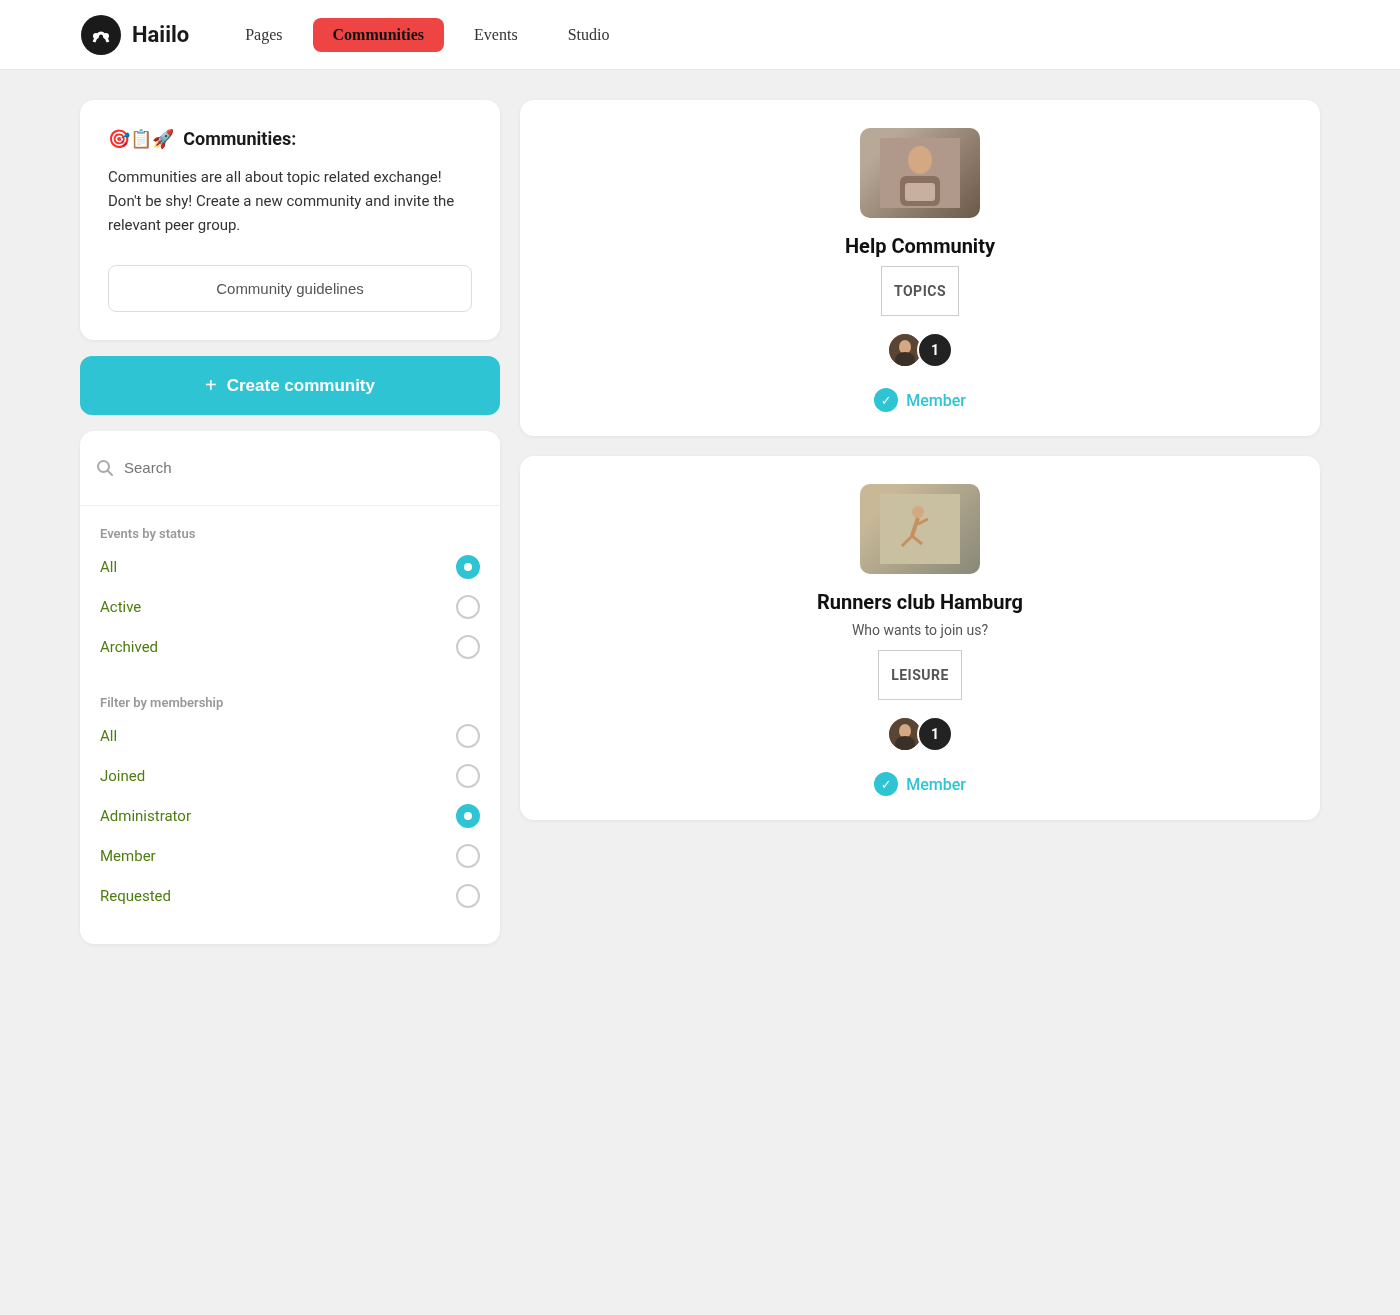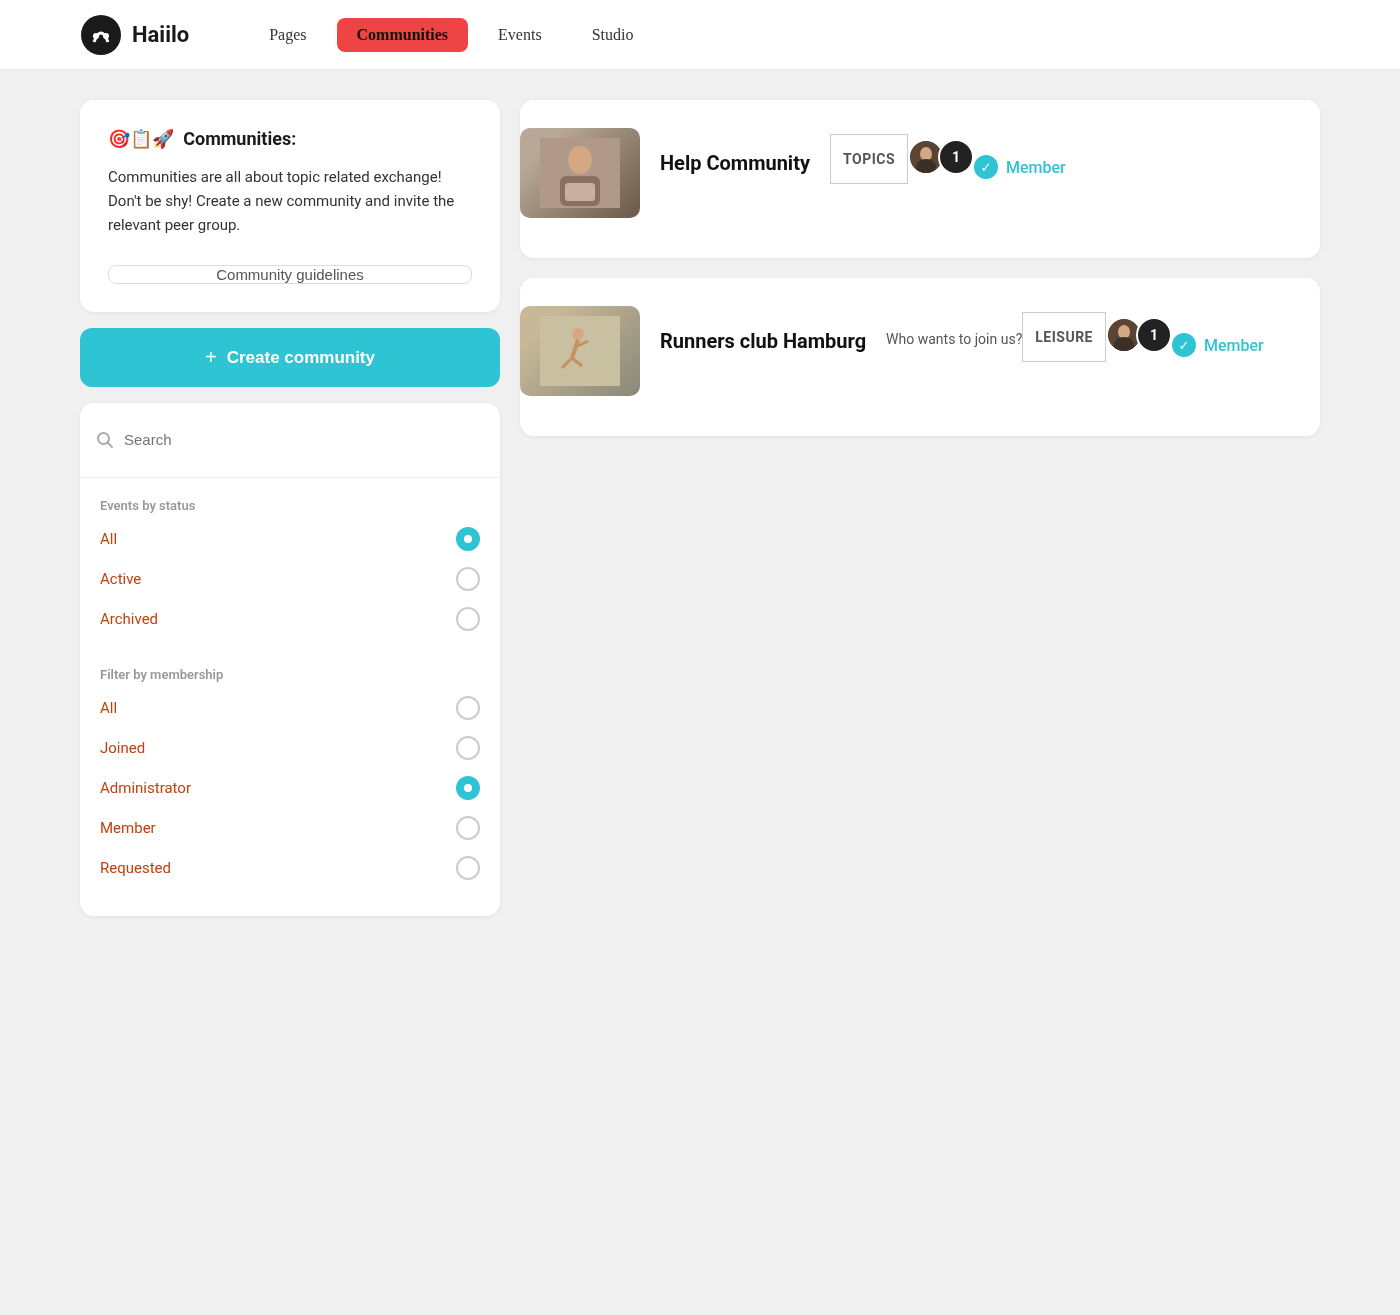--- a/index.html
+++ b/index.html
@@ -22,7 +22,7 @@
       display: flex;
       align-items: center;
       gap: 10px;
-      margin-right: 60px;
+      margin-right: 36px;
     }
     .logo-icon {
       width: 42px;

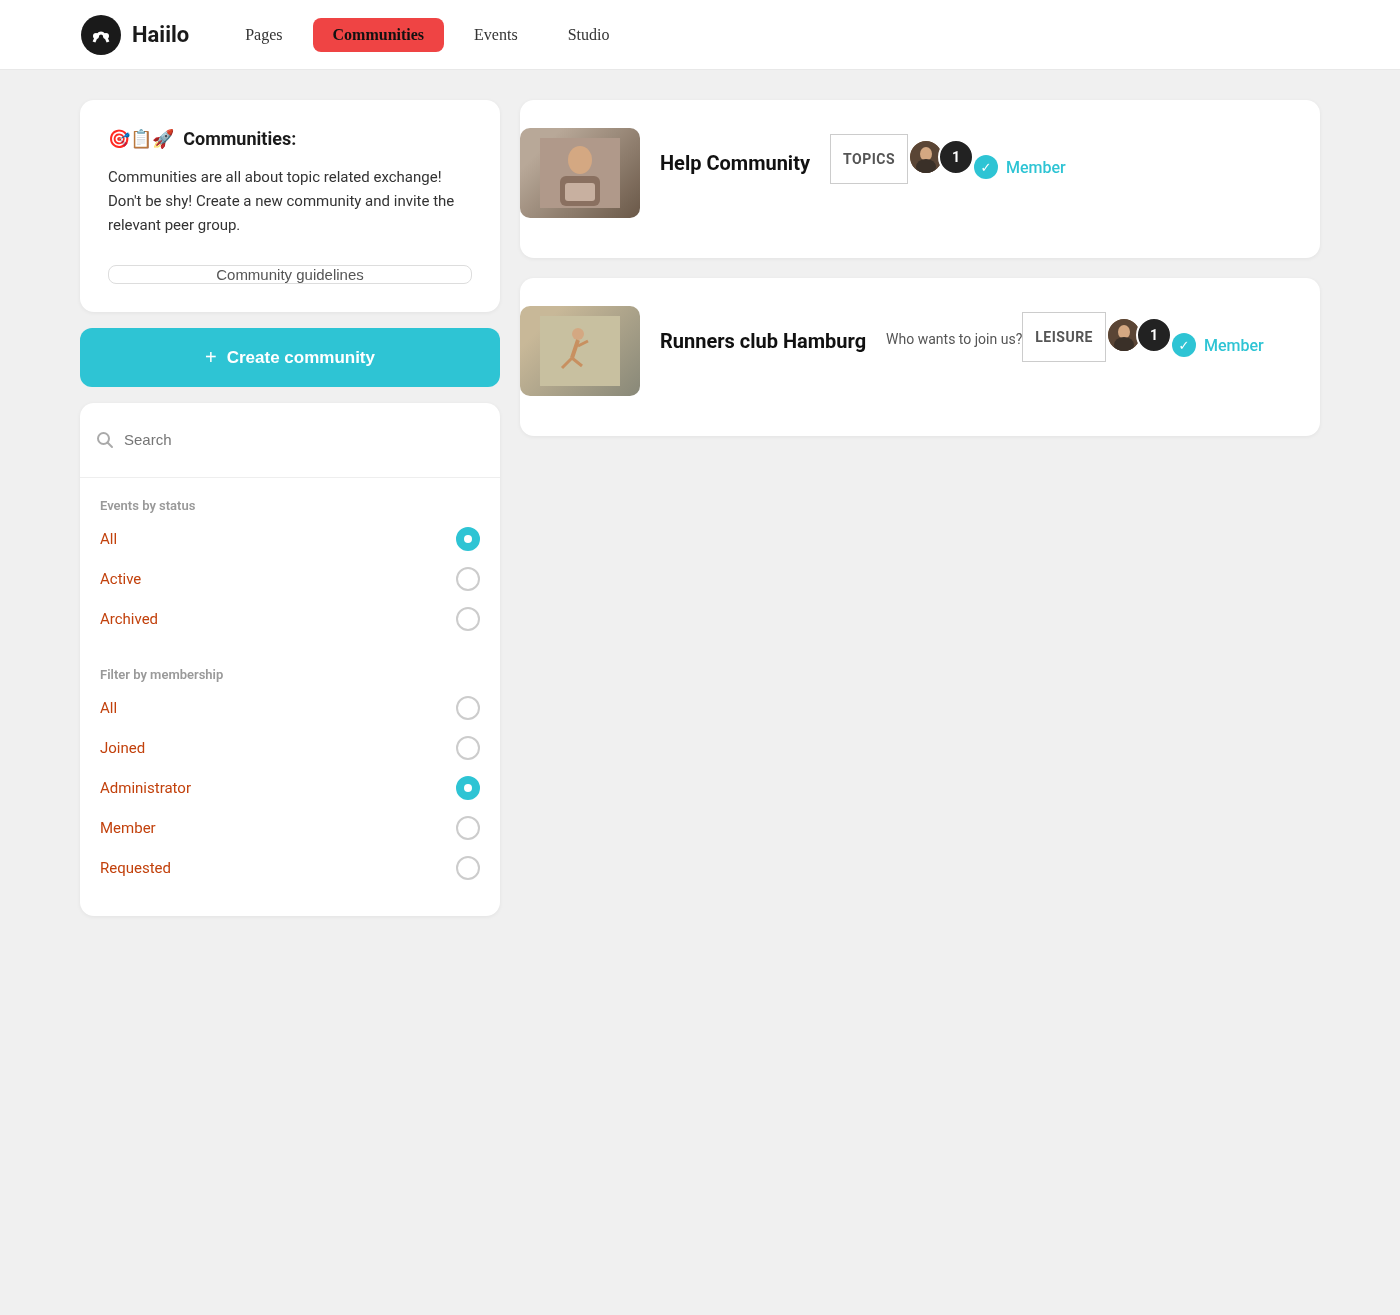--- a/index.html
+++ b/index.html
@@ -202,6 +202,7 @@
       box-shadow: 0 1px 4px rgba(0,0,0,0.06);
       overflow: hidden;
       display: flex;
+      flex-direction: column;
       align-items: center;
     }
     .community-card-image {

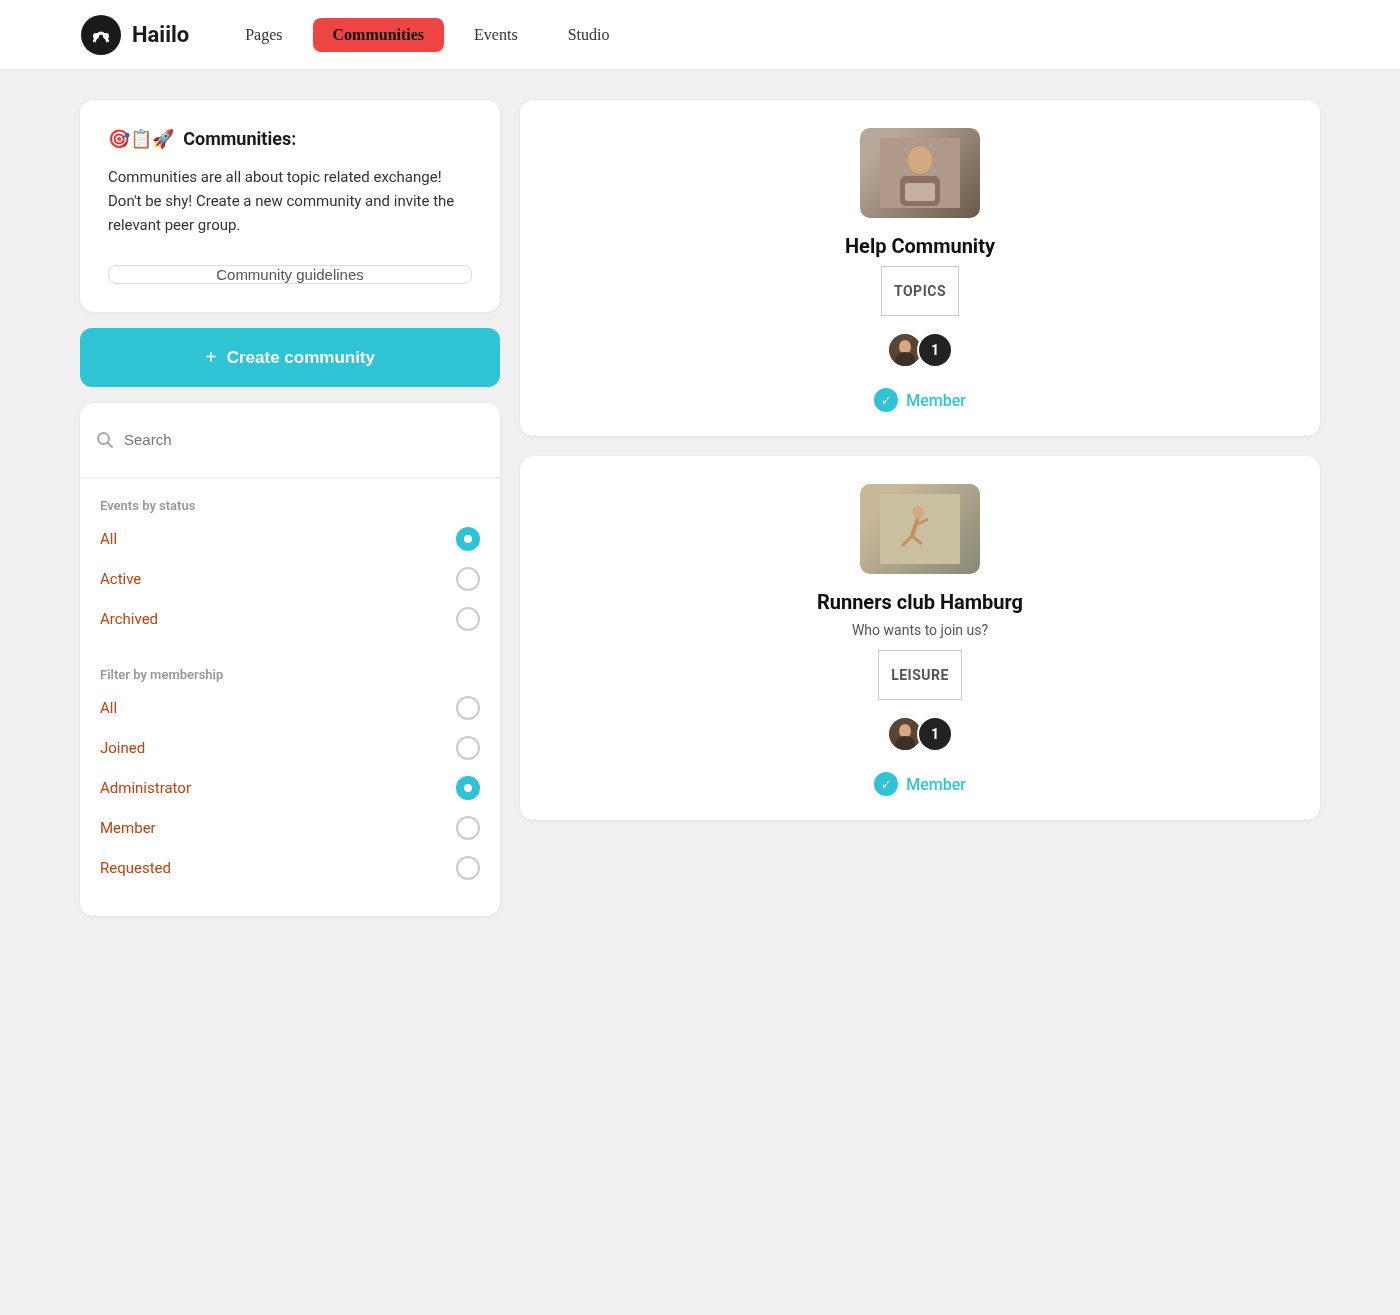--- a/index.html
+++ b/index.html
@@ -104,6 +104,7 @@
     }
     .guidelines-btn {
       width: 100%;
+      padding: 14px;
       border: 1.5px solid #ddd;
       border-radius: 8px;
       background: #fff;

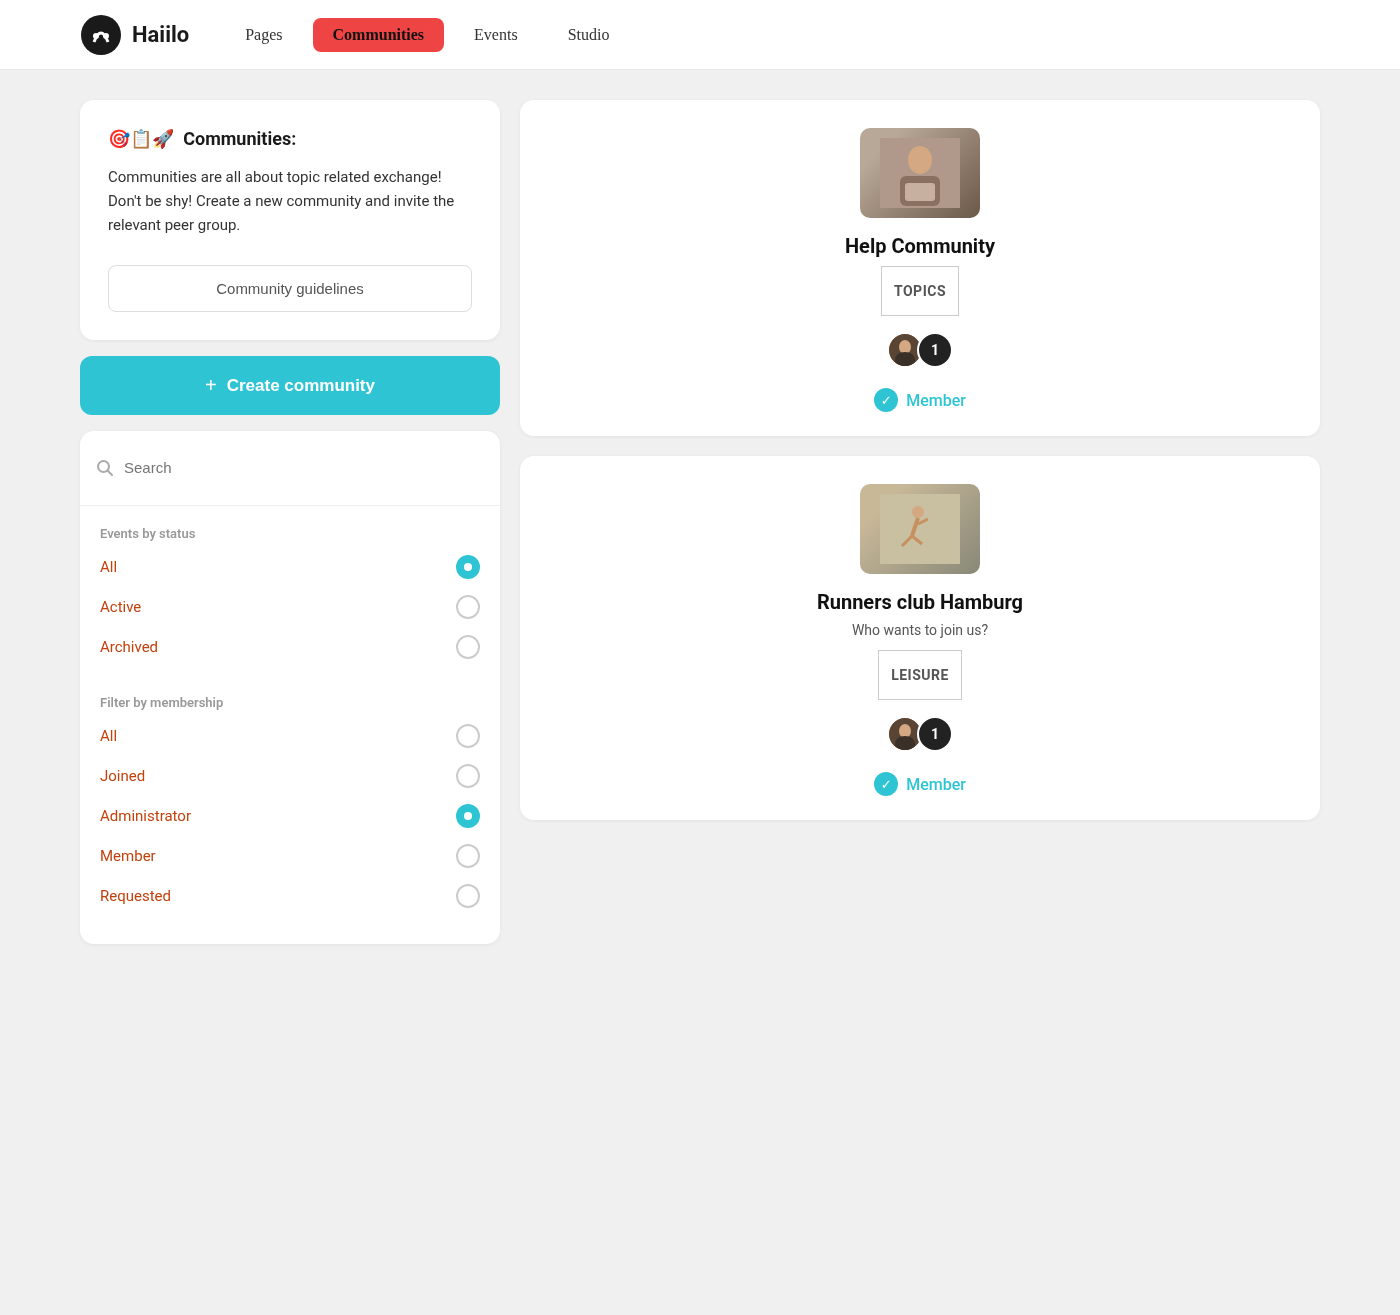--- a/index.html
+++ b/index.html
@@ -170,7 +170,7 @@
     }
     .filter-option-label {
       font-size: 15px;
-      color: #c2410c;
+      color: #4d7c0f;
     }
     .radio-circle {
       width: 24px;

